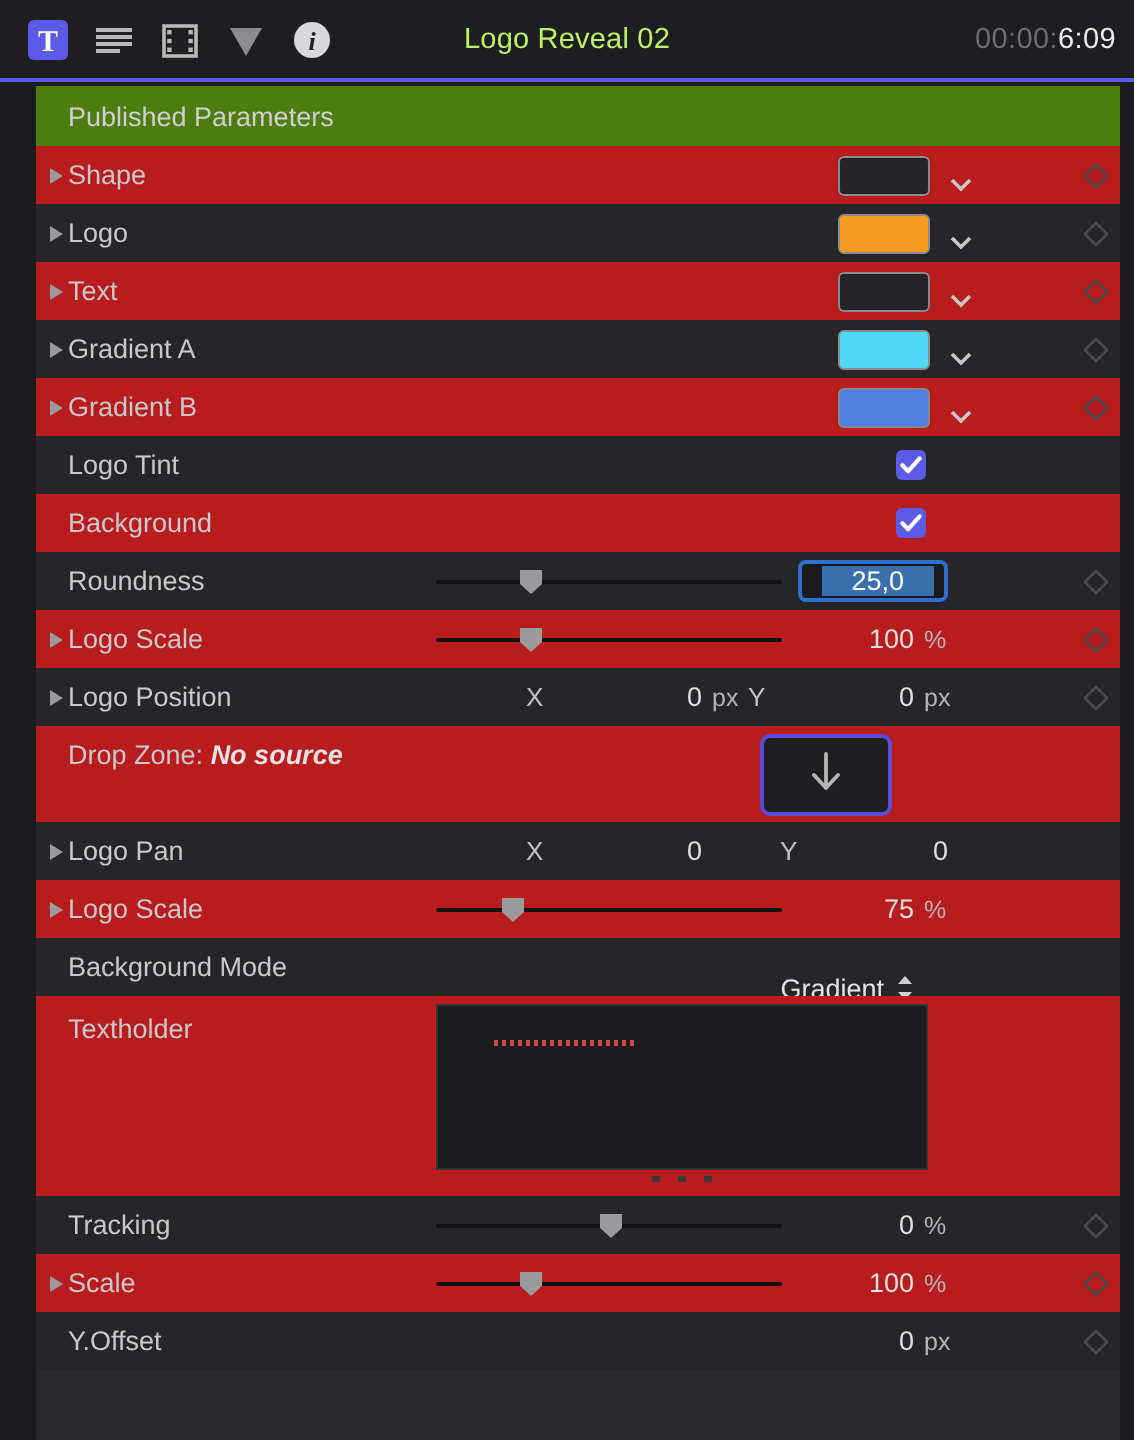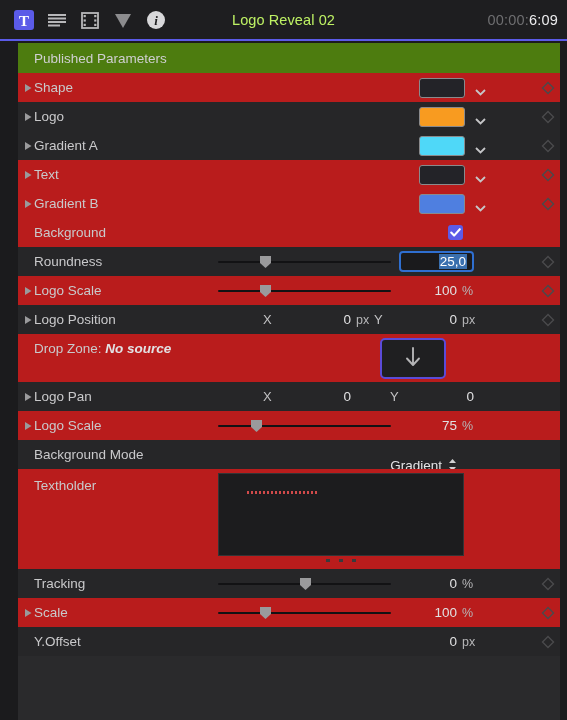--- a/index.html
+++ b/index.html
@@ -358,6 +358,28 @@
     </span>
   </div>
 
+  <div class="row plain">
+    <span class="disclosure">
+      <svg width="12" height="12" viewBox="0 0 12 12">
+          <path d="M3 2 L9.5 6 L3 10 Z" fill="#9a9a9c"></path>
+        </svg>
+    </span>
+    <span class="label">Text</span>
+    <span class="swatch-wrap">
+      <span class="swatch" id="sw-text" style="background: rgb(35, 35, 40);"></span>
+      <span class="chev">
+        <svg width="11" height="8" viewBox="0 0 11 8">
+            <path d="M1 2 L5.5 6.5 L10 2" fill="none" stroke="#c6c6c8" stroke-width="1.8"></path>
+          </svg>
+      </span>
+    </span>
+    <span class="kf">
+      <svg width="14" height="14" viewBox="0 0 14 14">
+          <path d="M7 1.5 L12.5 7 L7 12.5 L1.5 7 Z" fill="none" stroke="#4a4a4c" stroke-width="1.4"></path>
+        </svg>
+    </span>
+  </div>
+
   <div class="row alt">
     <span class="disclosure">
       <svg width="12" height="12" viewBox="0 0 12 12">
@@ -367,28 +389,6 @@
     <span class="label">Gradient A</span>
     <span class="swatch-wrap">
       <span class="swatch" id="sw-ga" style="background: rgb(79, 216, 248);"></span>
-      <span class="chev">
-        <svg width="11" height="8" viewBox="0 0 11 8">
-            <path d="M1 2 L5.5 6.5 L10 2" fill="none" stroke="#c6c6c8" stroke-width="1.8"></path>
-          </svg>
-      </span>
-    </span>
-    <span class="kf">
-      <svg width="14" height="14" viewBox="0 0 14 14">
-          <path d="M7 1.5 L12.5 7 L7 12.5 L1.5 7 Z" fill="none" stroke="#4a4a4c" stroke-width="1.4"></path>
-        </svg>
-    </span>
-  </div>
-
-  <div class="row plain">
-    <span class="disclosure">
-      <svg width="12" height="12" viewBox="0 0 12 12">
-          <path d="M3 2 L9.5 6 L3 10 Z" fill="#9a9a9c"></path>
-        </svg>
-    </span>
-    <span class="label">Text</span>
-    <span class="swatch-wrap">
-      <span class="swatch" id="sw-text" style="background: rgb(35, 35, 40);"></span>
       <span class="chev">
         <svg width="11" height="8" viewBox="0 0 11 8">
             <path d="M1 2 L5.5 6.5 L10 2" fill="none" stroke="#c6c6c8" stroke-width="1.8"></path>

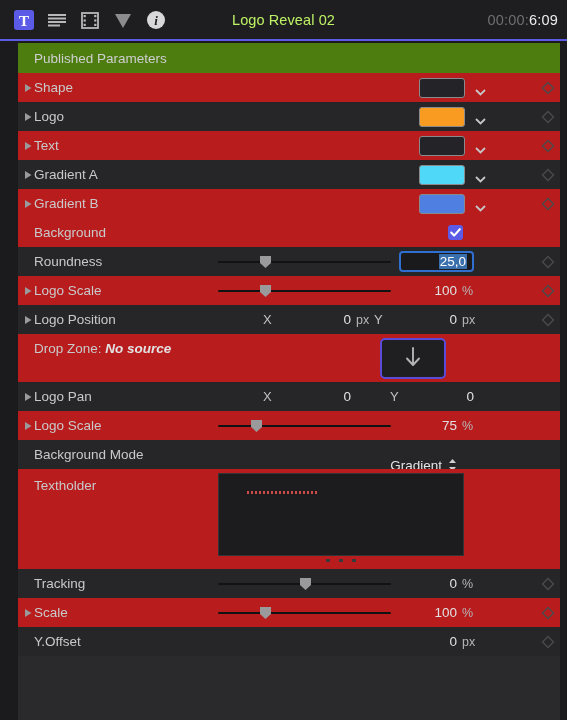--- a/index.html
+++ b/index.html
@@ -424,6 +424,14 @@
     </span>
   </div>
 
+  <div class="row alt">
+    <span class="label">Logo Tint</span>
+    <span class="checkbox cbx" style="background: rgb(91, 91, 232);">
+      <svg width="15" height="15" viewBox="0 0 15 15">
+          <path d="M3.2 7.6 L6.1 10.6 L11.8 4.2" fill="none" stroke="#ffffff" stroke-width="2.1" stroke-linecap="round" stroke-linejoin="round"></path>
+        </svg>
+    </span>
+  </div>
 
   <div class="row plain">
     <span class="label">Background</span>

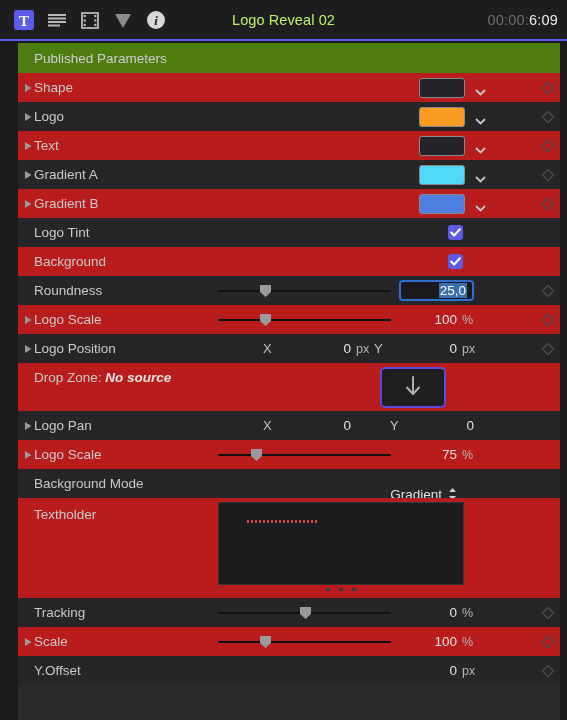--- a/index.html
+++ b/index.html
@@ -177,7 +177,7 @@
     background: #3a6fae;
     color: #ffffff;
     font-size: 13.5px;
-    padding: 0 1px;
+    padding: 0 15px;
   }
 
   

